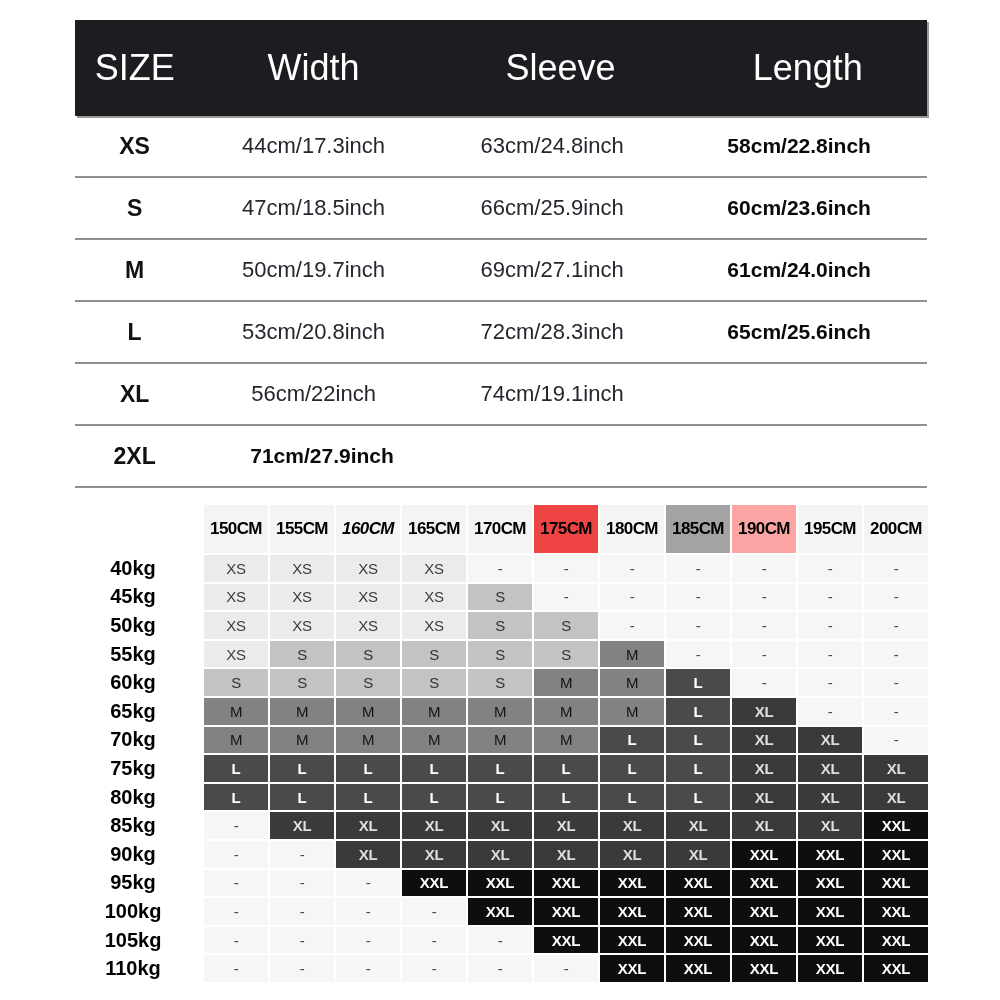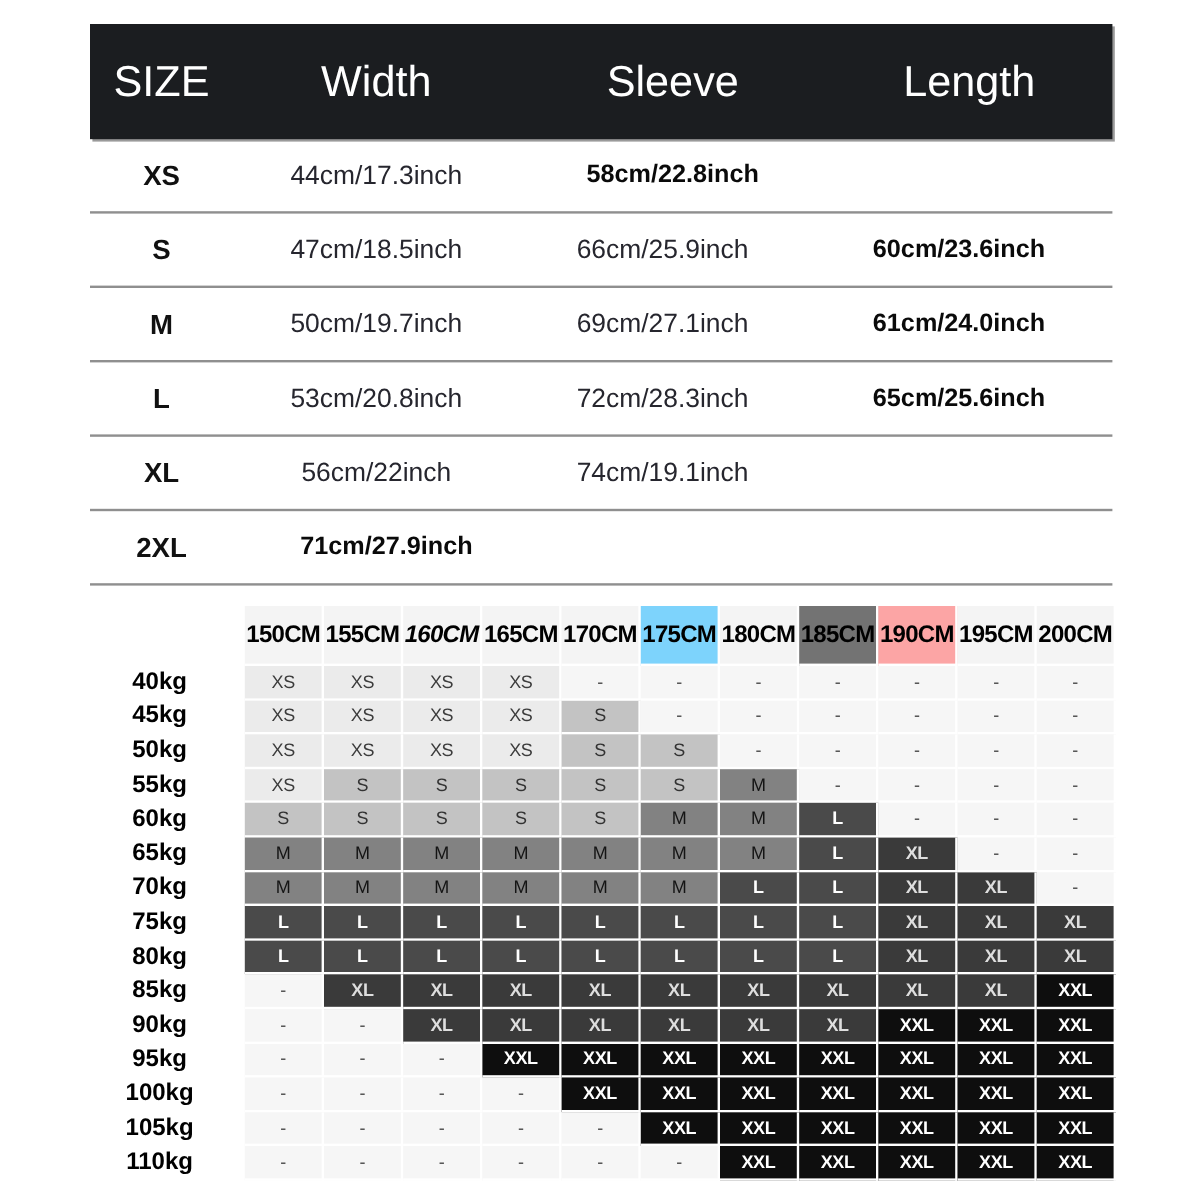--- a/index.html
+++ b/index.html
@@ -97,6 +97,7 @@
     <div class="st-row" style="border-bottom-color: rgb(143, 143, 143);">
       <div class="cell c-size">XS</div>
       <div class="cell c-width">44cm/17.3inch</div>
+      <div class="cell c-length">63cm/24.8inch</div>
       <div class="cell c-sleeve">58cm/22.8inch</div>
     </div>
     <div class="st-row" style="border-bottom-color: rgb(143, 143, 143);">

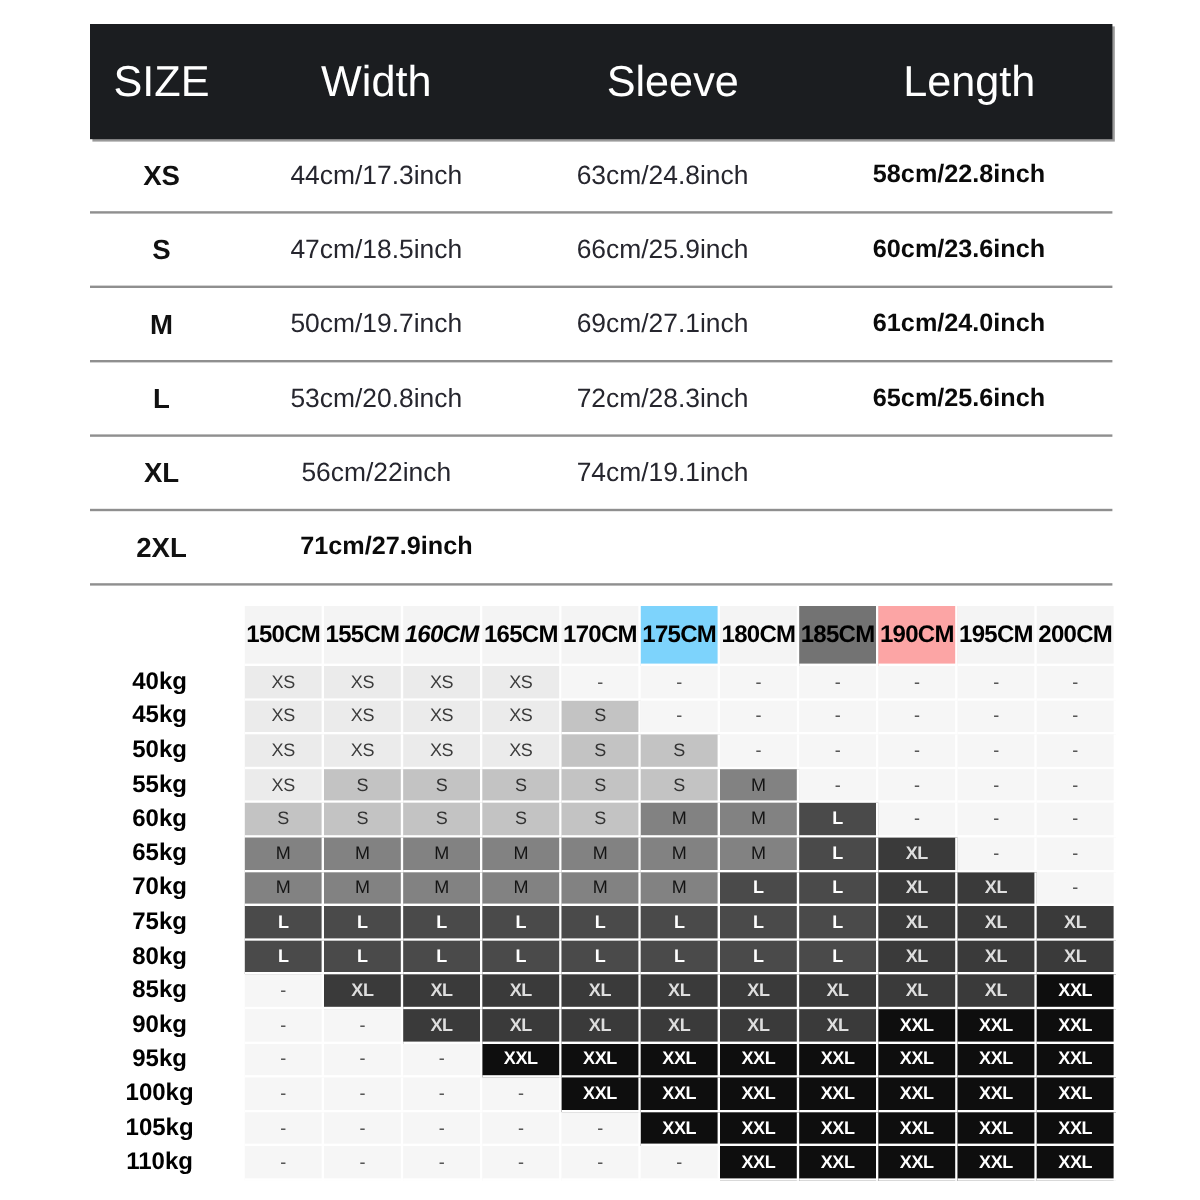--- a/index.html
+++ b/index.html
@@ -69,7 +69,7 @@
   .fm-corner { background: #ffffff; }
   .fm-height {
     font-weight: bold;
-    font-size: 20px;
+    font-size: 17px;
     letter-spacing: -0.6px;
     color: #000000;
   }

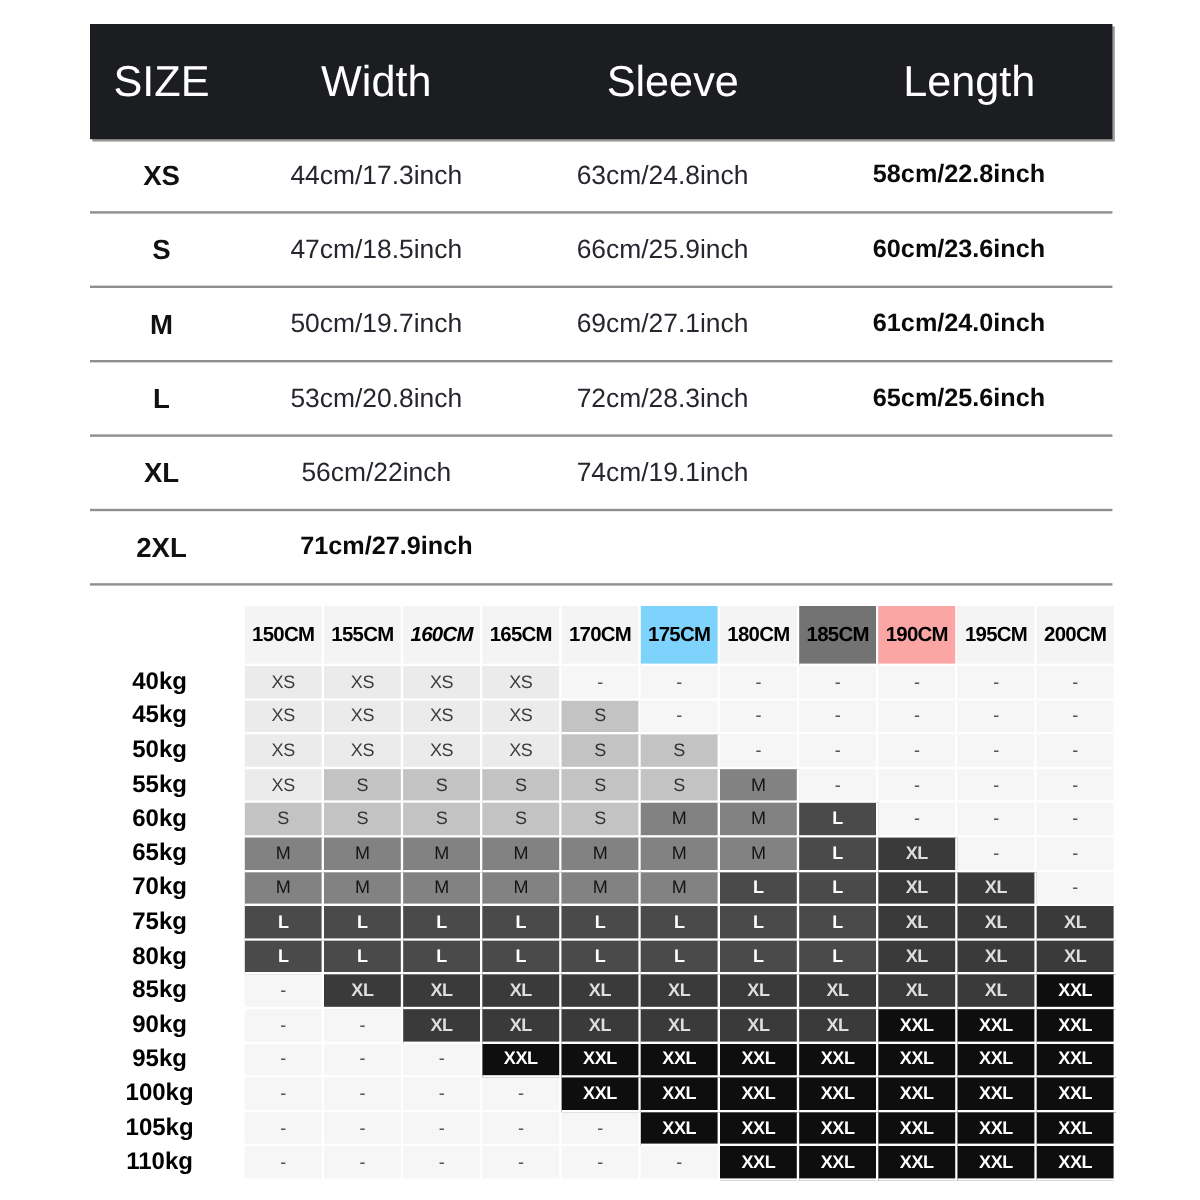--- a/index.html
+++ b/index.html
@@ -136,7 +136,7 @@
       <div class="fm fm-height" style="background: rgb(244, 244, 244); font-style: italic;">160CM</div>
       <div class="fm fm-height" style="background: rgb(244, 244, 244);">165CM</div>
       <div class="fm fm-height" style="background: rgb(244, 244, 244);">170CM</div>
-      <div class="fm fm-height" style="background: #7dd3fc;">175CM</div>
+      <div class="fm fm-height" style="background: #ef4444;">175CM</div>
       <div class="fm fm-height" style="background: rgb(244, 244, 244);">180CM</div>
       <div class="fm fm-height" style="background: #737373;">185CM</div>
       <div class="fm fm-height" style="background: #fca5a5;">190CM</div>

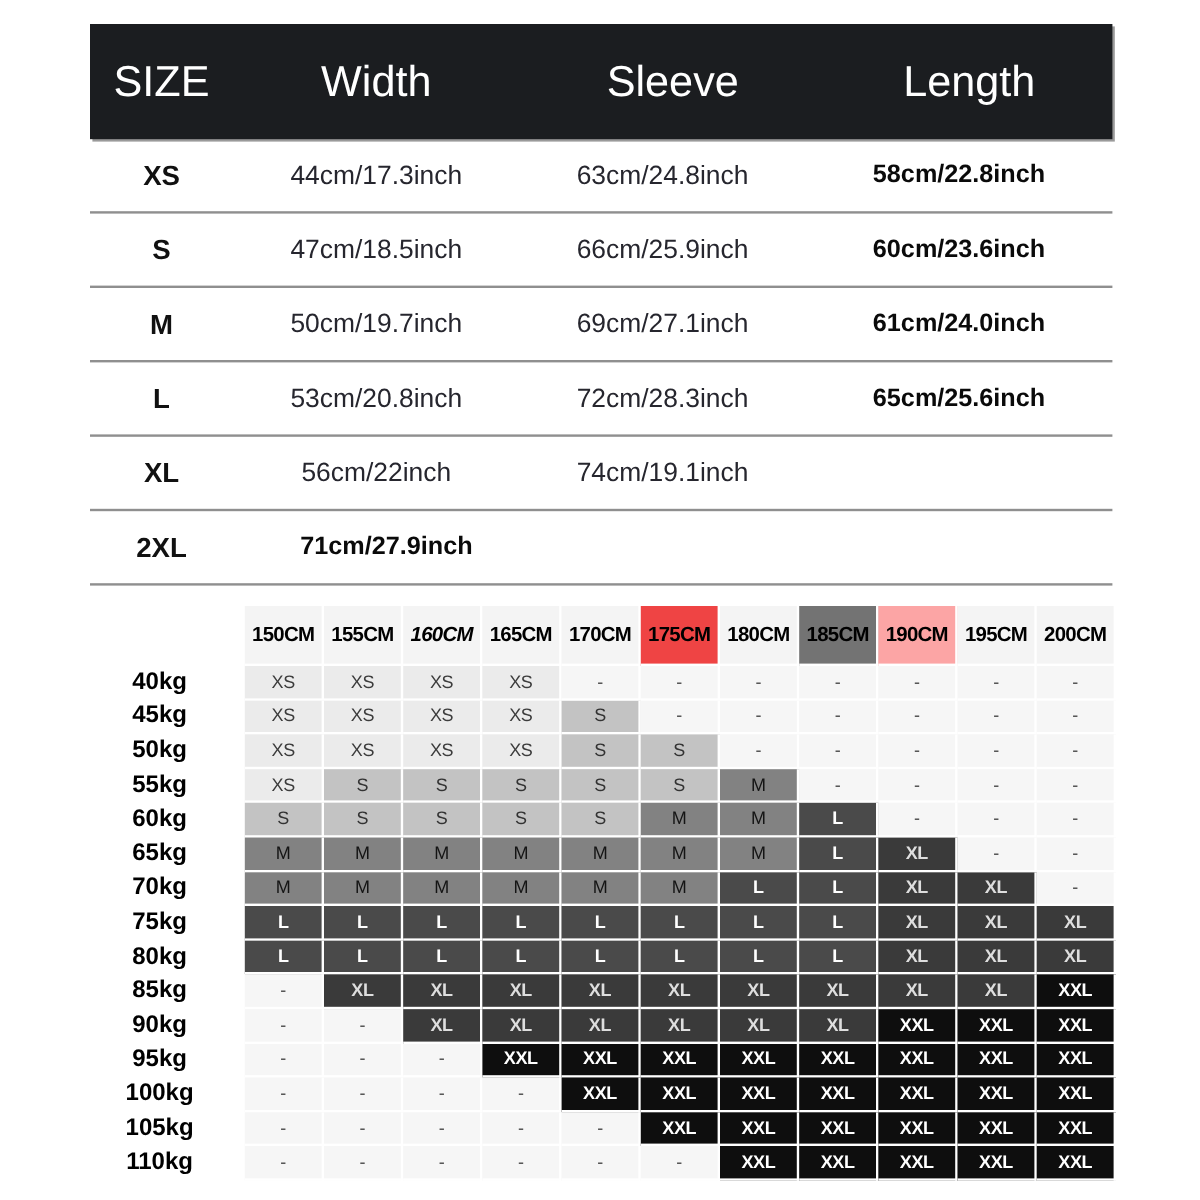--- a/index.html
+++ b/index.html
@@ -138,7 +138,7 @@
       <div class="fm fm-height" style="background: rgb(244, 244, 244);">170CM</div>
       <div class="fm fm-height" style="background: #ef4444;">175CM</div>
       <div class="fm fm-height" style="background: rgb(244, 244, 244);">180CM</div>
-      <div class="fm fm-height" style="background: #737373;">185CM</div>
+      <div class="fm fm-height" style="background: #a3a3a3;">185CM</div>
       <div class="fm fm-height" style="background: #fca5a5;">190CM</div>
       <div class="fm fm-height" style="background: rgb(244, 244, 244);">195CM</div>
       <div class="fm fm-height" style="background: rgb(244, 244, 244);">200CM</div>

